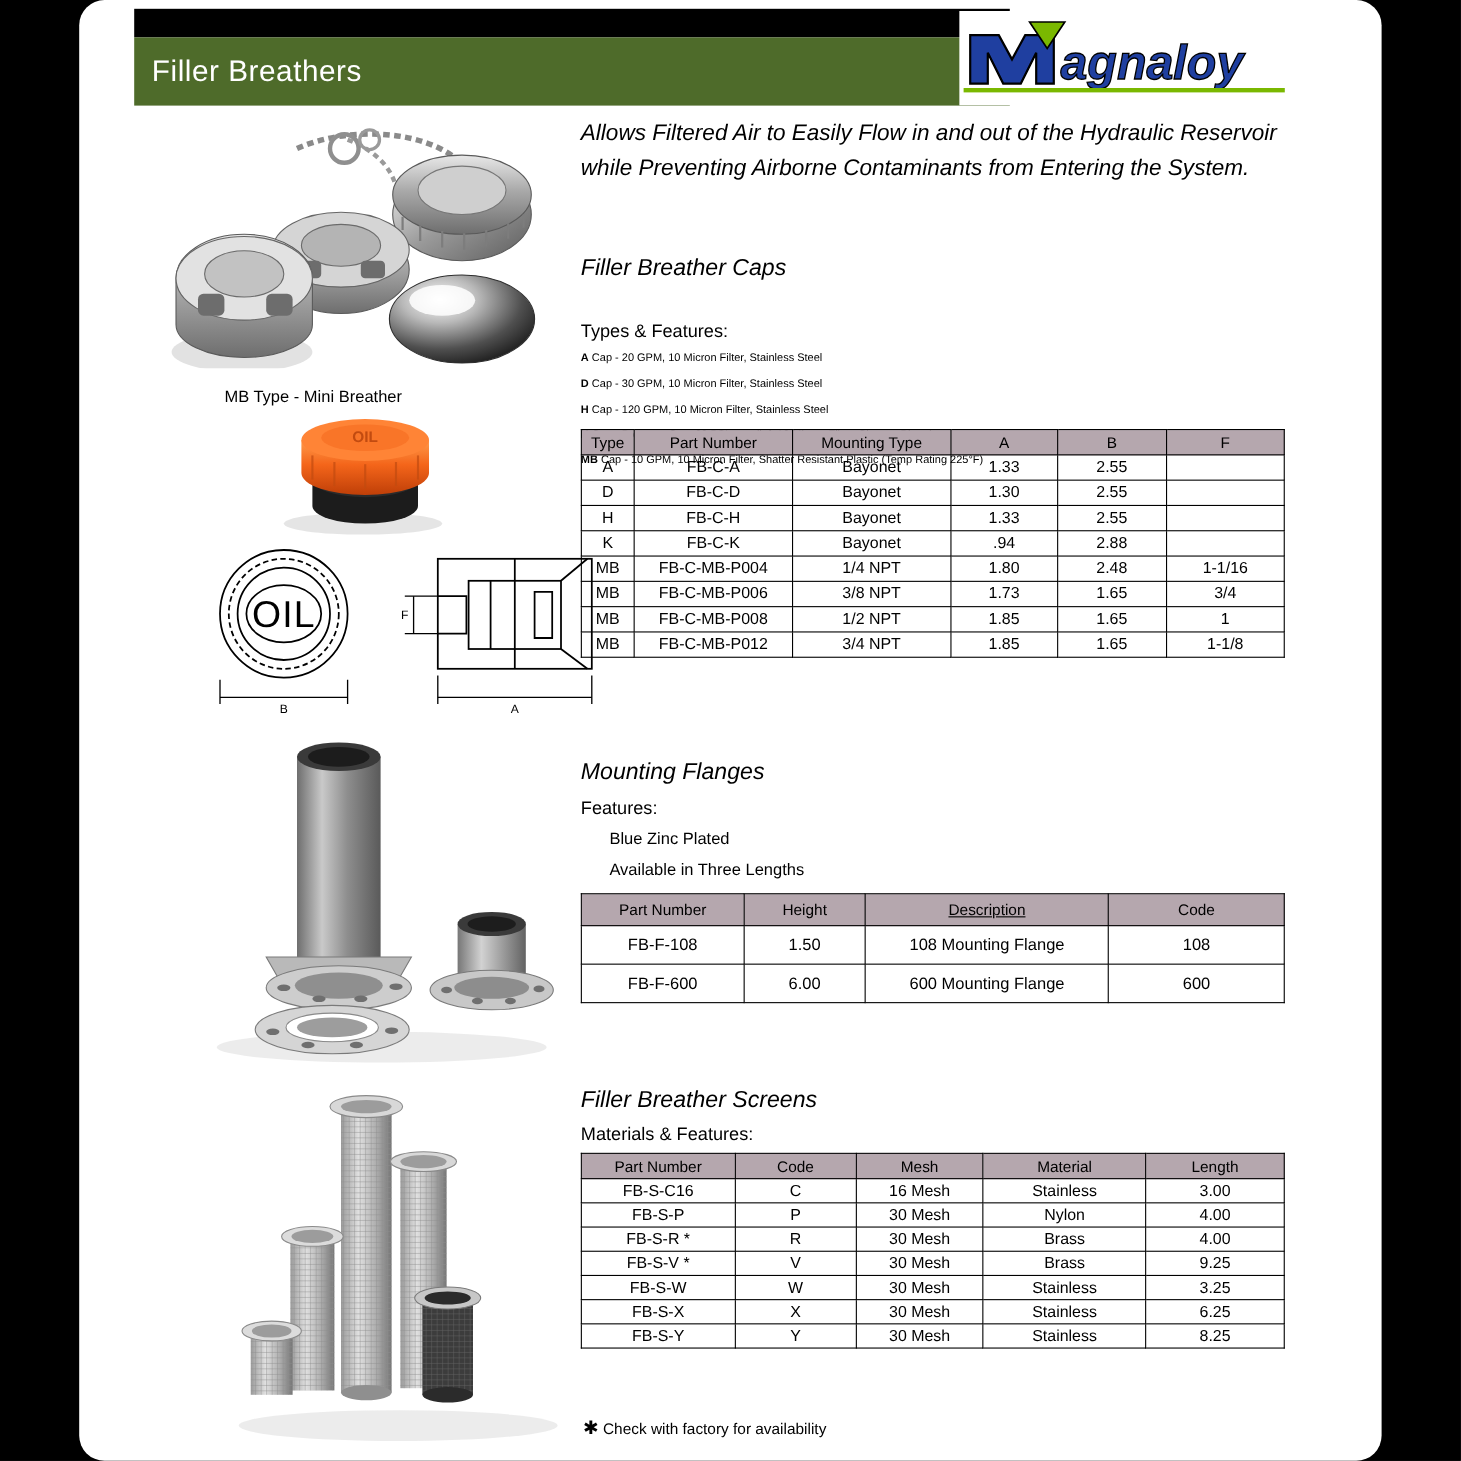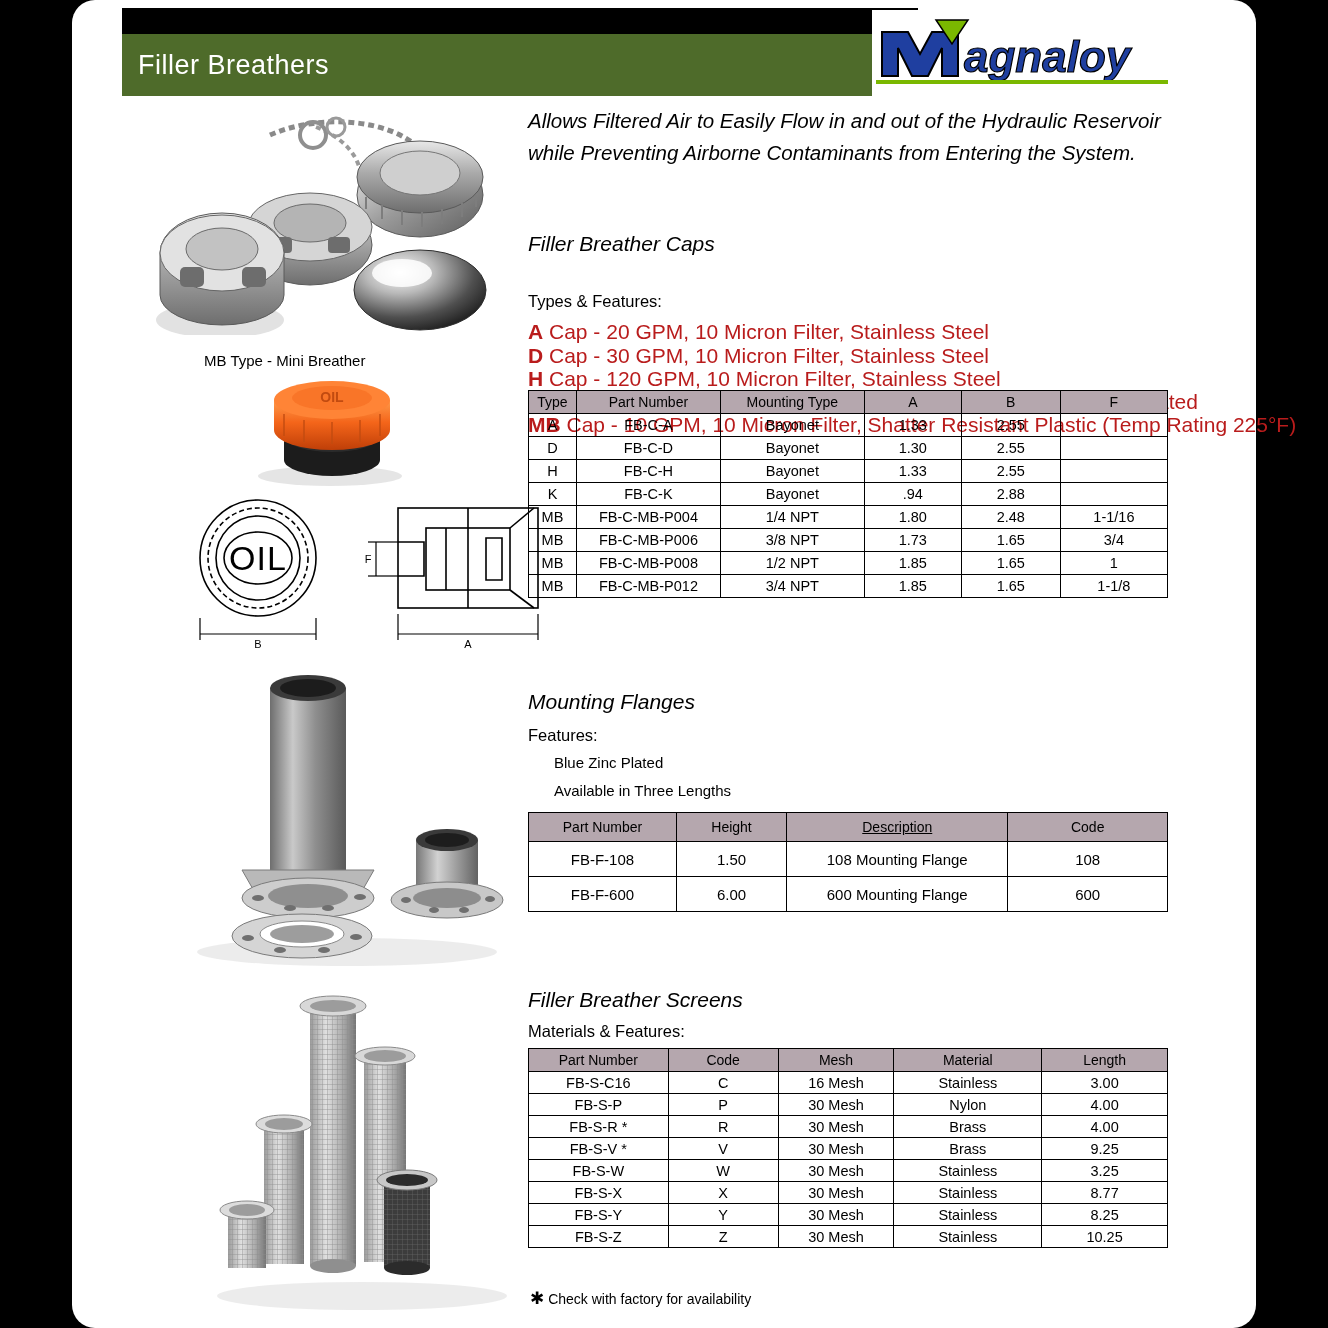--- a/index.html
+++ b/index.html
@@ -80,8 +80,8 @@
   }
   .feature-line {
     position: absolute;
-    font-size: 21px;
-    color: #b91c1c;
+    font-size: 10px;
+    color: #000000;
     white-space: nowrap;
   }
   .feature-line b { font-weight: bold; }

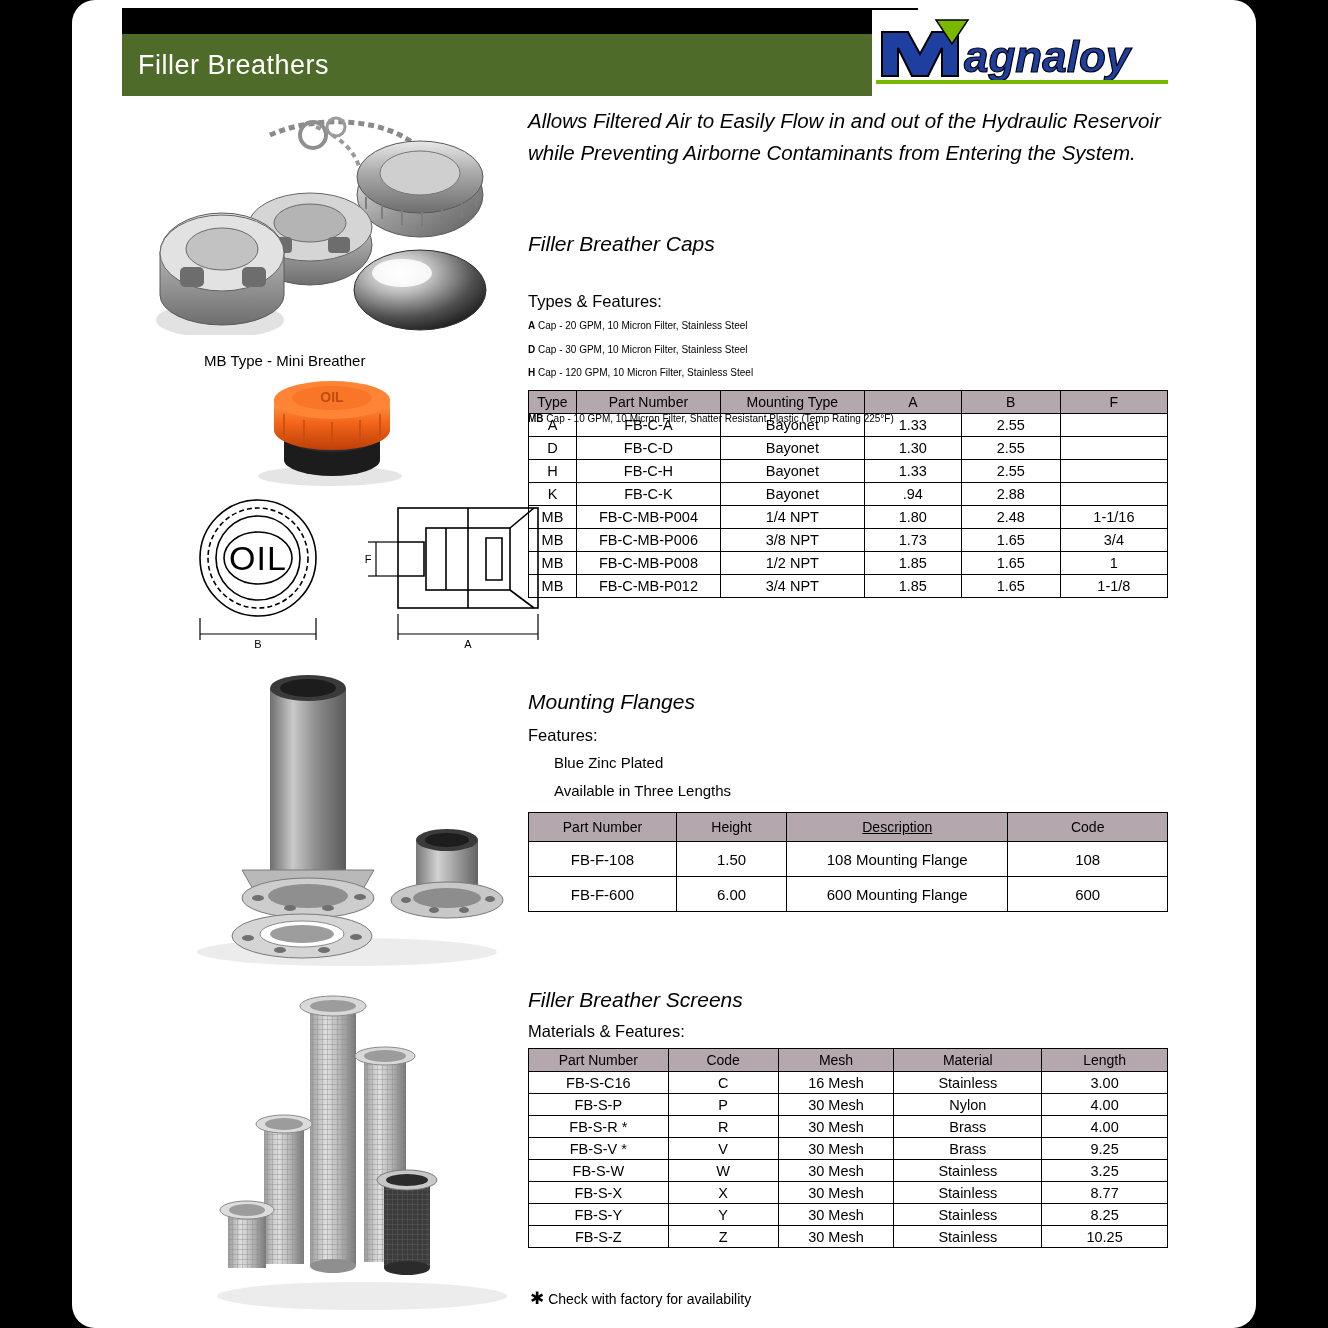--- a/index.html
+++ b/index.html
@@ -363,7 +363,7 @@
         <td>X</td>
         <td>30 Mesh</td>
         <td>Stainless</td>
-        <td>8.77</td>
+        <td>6.25</td>
       </tr>
       <tr>
         <td>FB-S-Y</td>

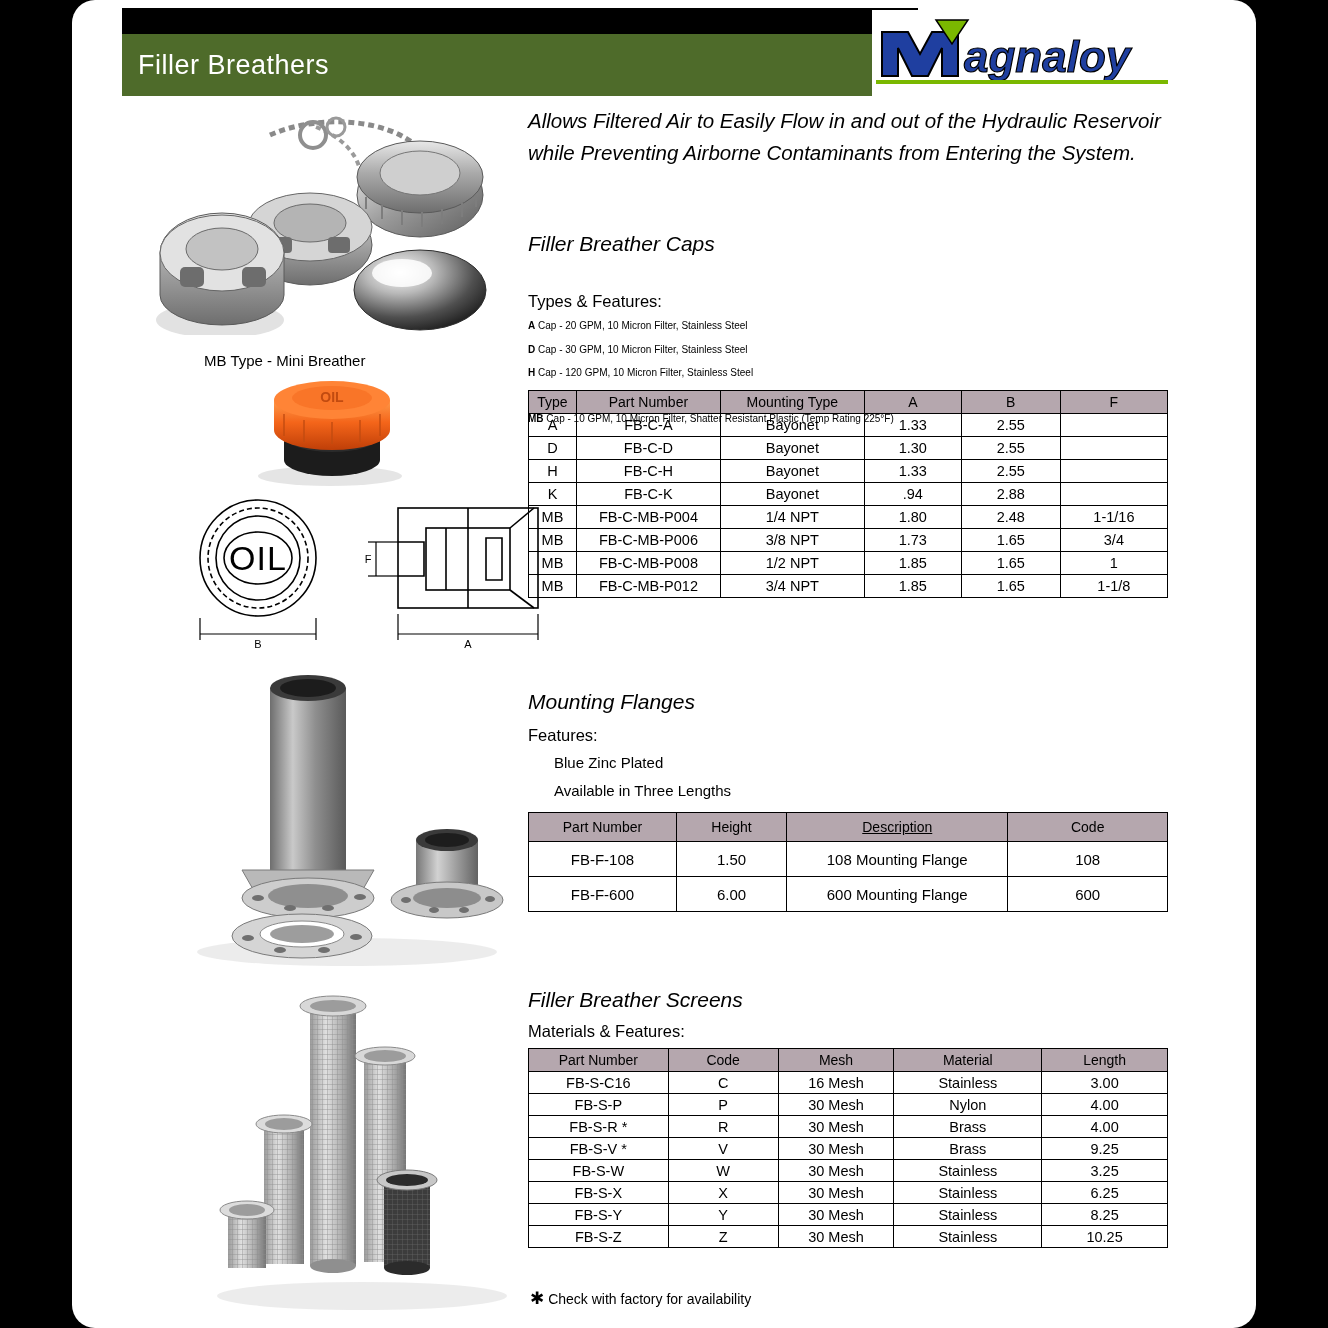--- a/index.html
+++ b/index.html
@@ -371,13 +371,6 @@
         <td>30 Mesh</td>
         <td>Stainless</td>
         <td>8.25</td>
-      </tr>
-      <tr>
-        <td>FB-S-Z</td>
-        <td>Z</td>
-        <td>30 Mesh</td>
-        <td>Stainless</td>
-        <td>10.25</td>
       </tr>
     </tbody>
   </table>

